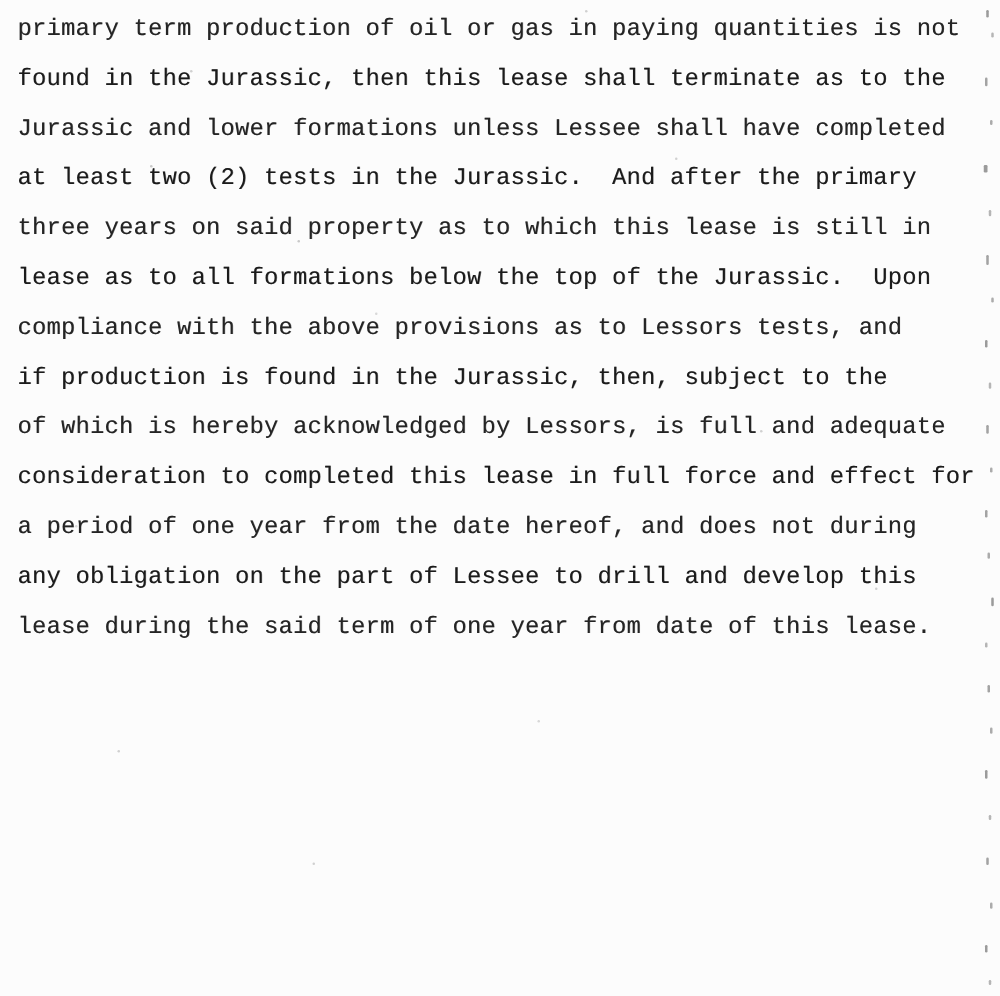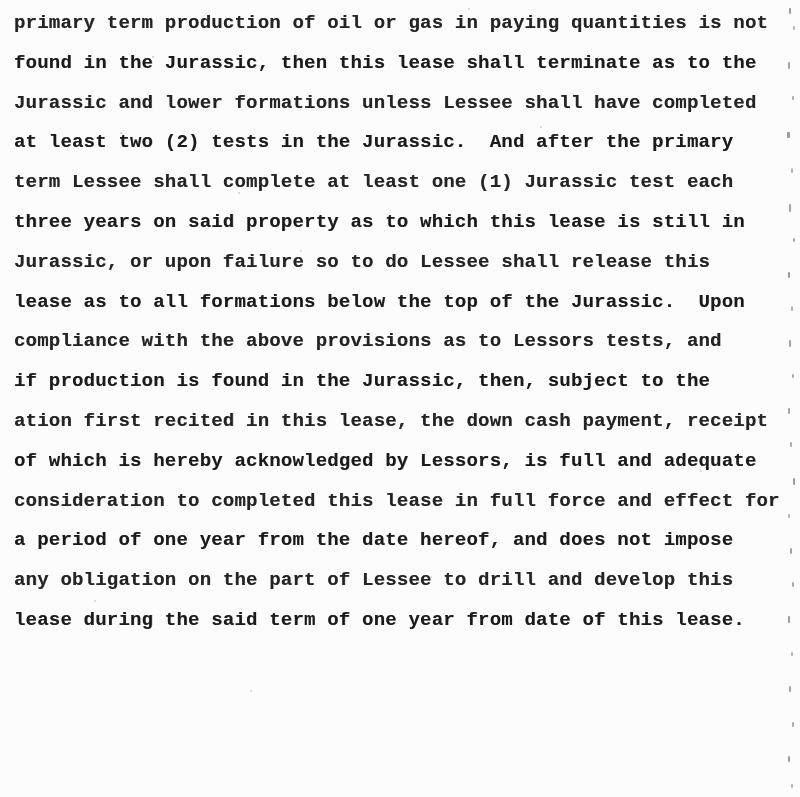--- a/index.html
+++ b/index.html
@@ -14,7 +14,6 @@
     background: #fcfcfc;
     overflow: hidden;
     font-family: "Liberation Mono", "DejaVu Sans Mono", monospace;
-    font-weight: bold;
   }
   .doc-text {
     position: absolute;

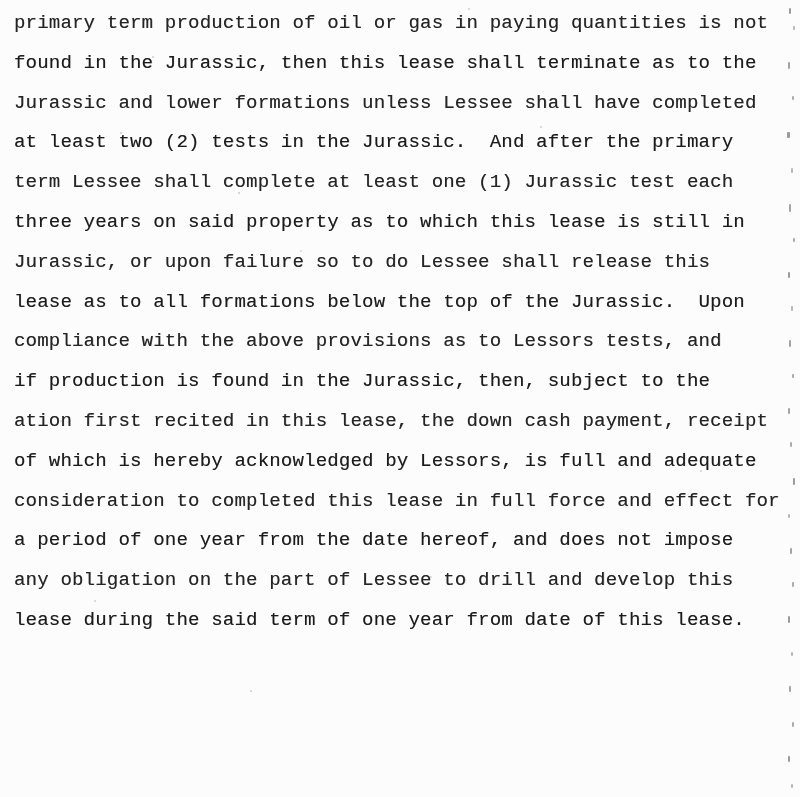--- a/index.html
+++ b/index.html
@@ -54,7 +54,6 @@
       <div class="text-line">found in the Jurassic, then this lease shall terminate as to the</div>
       <div class="text-line">Jurassic and lower formations unless Lessee shall have completed</div>
       <div class="text-line">at least two (2) tests in the Jurassic.  And after the primary</div>
-      <div class="text-line">term Lessee shall complete at least one (1) Jurassic test each</div>
       <div class="text-line">three years on said property as to which this lease is still in</div>
       <div class="text-line">Jurassic, or upon failure so to do Lessee shall release this</div>
       <div class="text-line">lease as to all formations below the top of the Jurassic.  Upon</div>

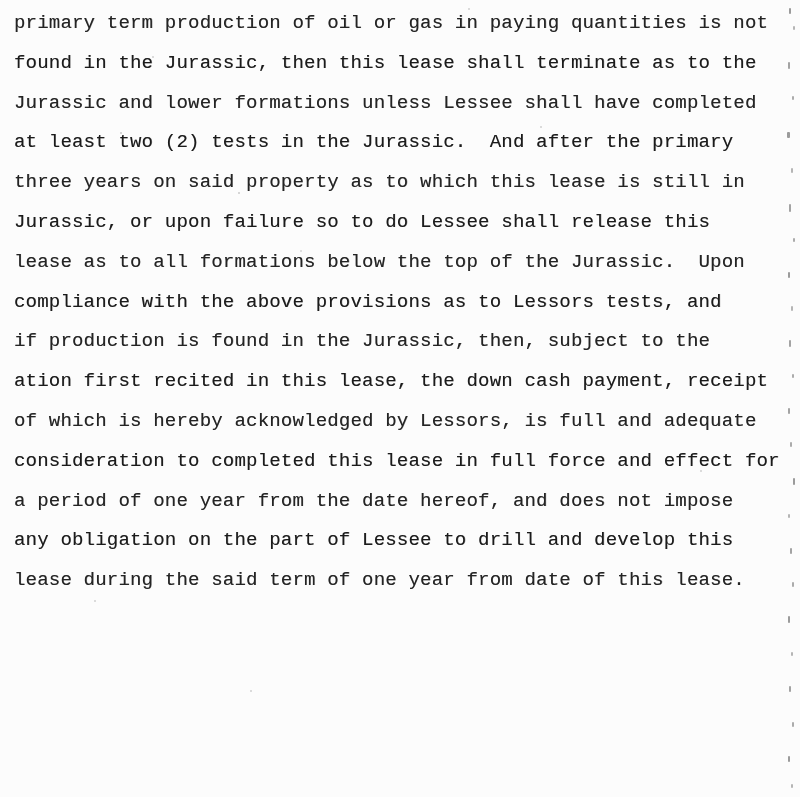--- a/index.html
+++ b/index.html
@@ -55,7 +55,6 @@
       <div class="text-line">Jurassic and lower formations unless Lessee shall have completed</div>
       <div class="text-line">at least two (2) tests in the Jurassic.  And after the primary</div>
       <div class="text-line">three years on said property as to which this lease is still in</div>
-      <div class="text-line">Jurassic, or upon failure so to do Lessee shall release this</div>
       <div class="text-line">lease as to all formations below the top of the Jurassic.  Upon</div>
       <div class="text-line">compliance with the above provisions as to Lessors tests, and</div>
       <div class="text-line">if production is found in the Jurassic, then, subject to the</div>

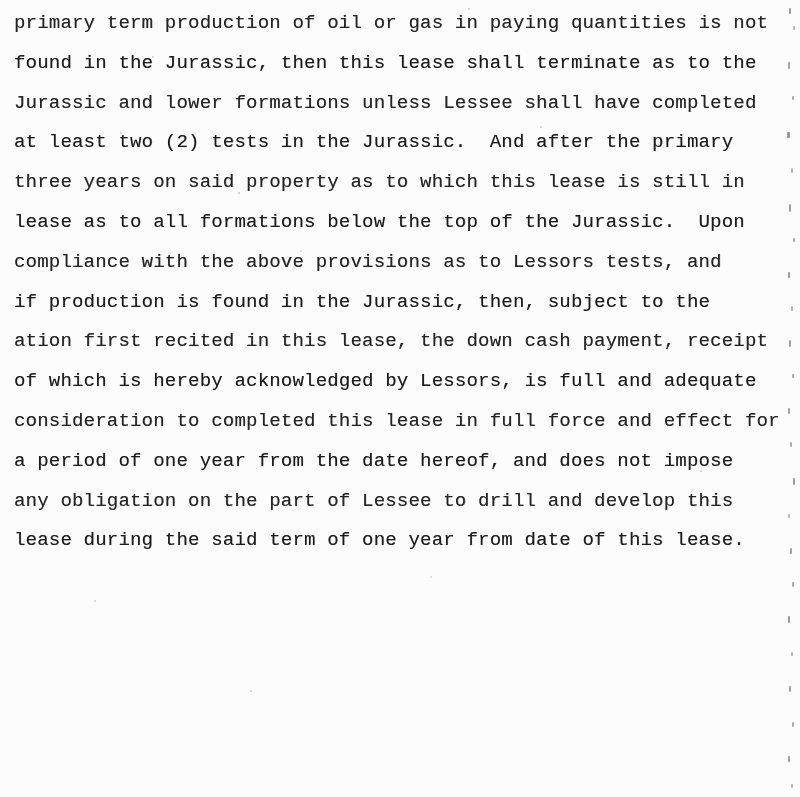--- a/index.html
+++ b/index.html
@@ -58,7 +58,6 @@
       <div class="text-line">lease as to all formations below the top of the Jurassic.  Upon</div>
       <div class="text-line">compliance with the above provisions as to Lessors tests, and</div>
       <div class="text-line">if production is found in the Jurassic, then, subject to the</div>
-      <div class="text-line">ation first recited in this lease, the down cash payment, receipt</div>
       <div class="text-line">of which is hereby acknowledged by Lessors, is full and adequate</div>
       <div class="text-line">consideration to completed this lease in full force and effect for</div>
       <div class="text-line">a period of one year from the date hereof, and does not impose</div>

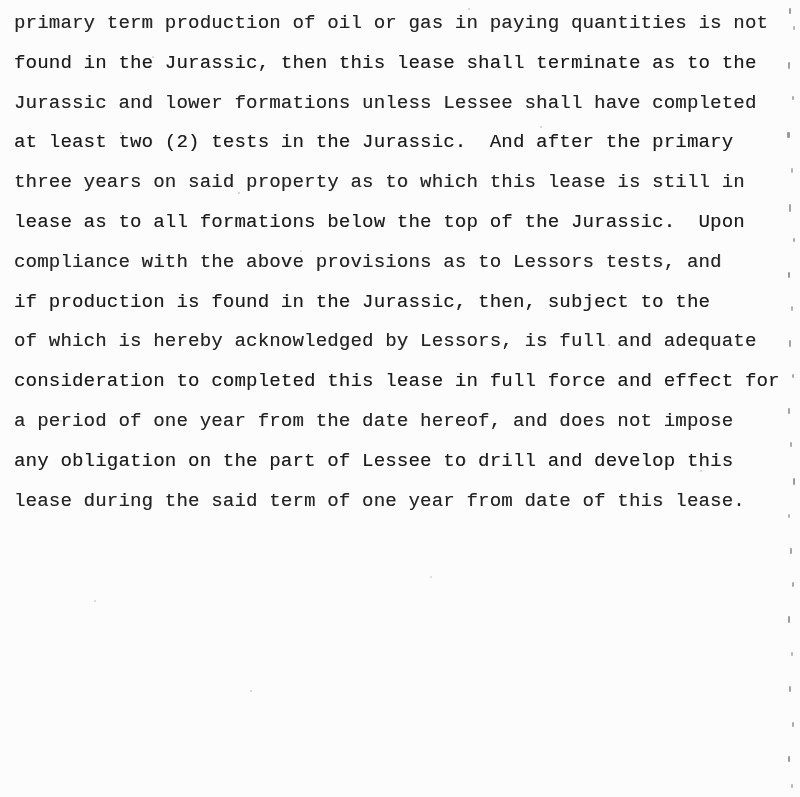--- a/index.html
+++ b/index.html
@@ -60,7 +60,7 @@
       <div class="text-line">if production is found in the Jurassic, then, subject to the</div>
       <div class="text-line">of which is hereby acknowledged by Lessors, is full and adequate</div>
       <div class="text-line">consideration to completed this lease in full force and effect for</div>
-      <div class="text-line">a period of one year from the date hereof, and does not impose</div>
+      <div class="text-line">a period of one year from the date hereof, and does not during</div>
       <div class="text-line">any obligation on the part of Lessee to drill and develop this</div>
       <div class="text-line">lease during the said term of one year from date of this lease.</div>
     </div>

